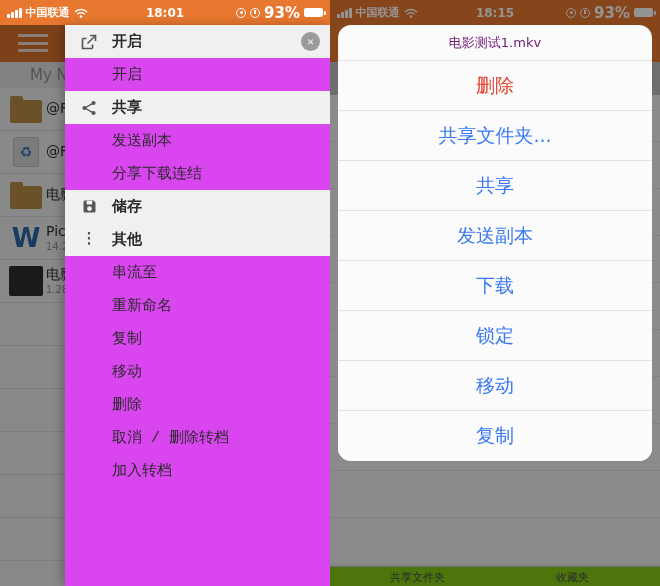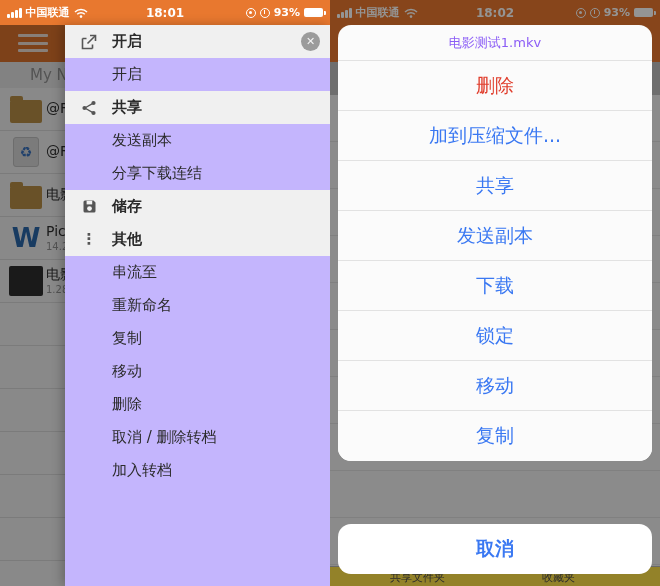--- a/index.html
+++ b/index.html
@@ -15,7 +15,7 @@
   .sb-time { font-size:12px; font-weight:bold; position:absolute; left:50%; transform:translateX(-50%); }
   .sig { display:flex; align-items:flex-end; gap:1.5px; height:10px; }
   .sig i { width:2.5px; background:#fff; border-radius:1px; display:block; }
-  .sb-pct { font-size:11px; font-weight:bold; }
+  .sb-pct { font-size:15px; font-weight:bold; }
   .batt { width:19px; height:9px; background:#fff; border-radius:2px; position:relative; }
   .batt:after { content:""; position:absolute; right:-3px; top:2.5px; width:2px; height:4px; background:#fff; border-radius:0 1px 1px 0; }
   .minicirc { width:10px; height:10px; border:1.3px solid #fff; border-radius:50%; position:relative; }

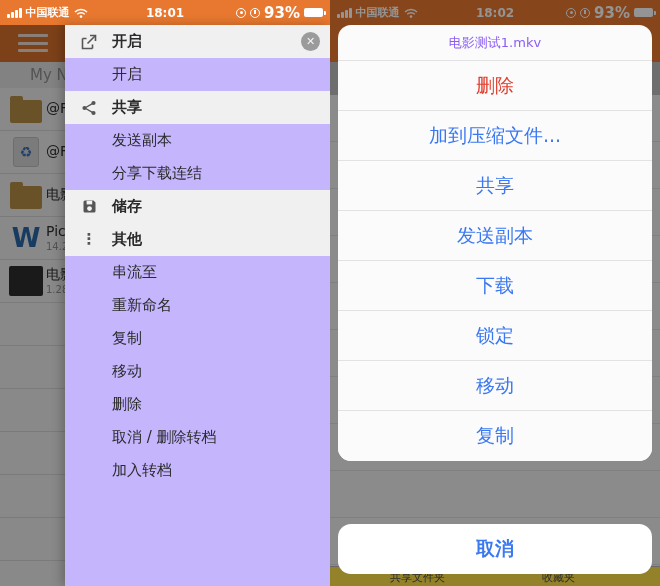--- a/index.html
+++ b/index.html
@@ -251,7 +251,7 @@
           <circle cx="7" cy="8.6" r="1.3" fill="#fff"></circle>
         </svg>
       </div>
-      <span class="sb-time">18:02</span>
+      <span class="sb-time">18:15</span>
       <div class="sb-group">
         <span class="minicirc lock"></span>
         <span class="minicirc clock"></span>

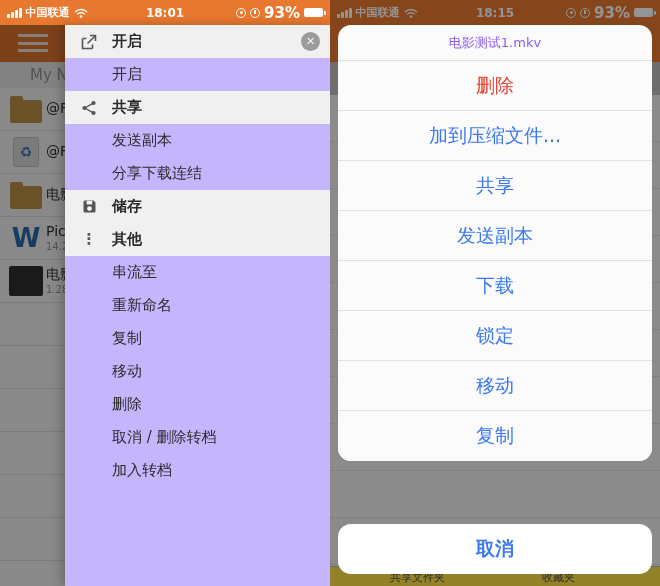--- a/index.html
+++ b/index.html
@@ -45,8 +45,8 @@
   .dim-right { position:absolute; top:0; left:0; right:0; bottom:0; background:rgba(0,0,0,0.42); z-index:4; }
 
   
-  .menu { position:absolute; top:25px; left:65px; right:0; bottom:0; background:#c4b5fd; z-index:5;
-    box-shadow:-3px 0 10px rgba(0,0,0,0.25); }
+  .menu { position:absolute; top:25px; left:65px; right:0; bottom:0; background:#d946ef; z-index:5;
+    box-shadow:-3px 0 10px rgba(0,0,0,0.25);font-family:Liberation Mono, monospace; }
   .mrow { height:33px; display:flex; align-items:center; font-size:15px; color:#2B2B2B; position:relative; }
   .mrow.header { background:#F0F0F0; font-weight:bold; }
   .m-ic { position:absolute; left:15px; top:0; bottom:0; width:18px; display:flex; align-items:center; justify-content:center; }

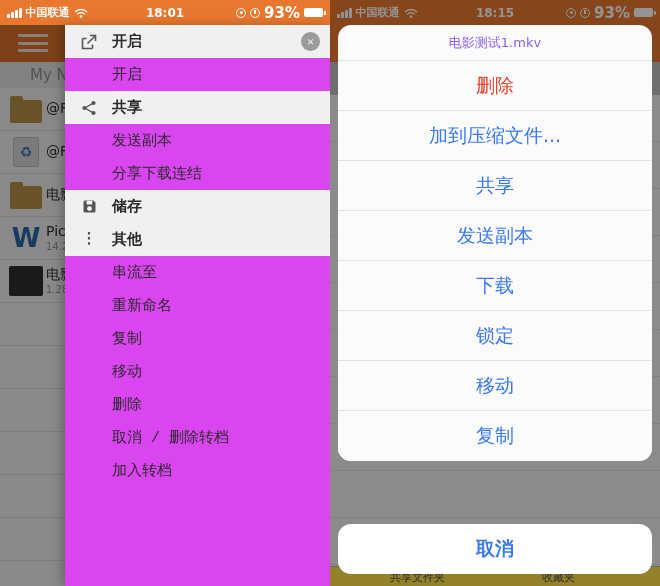--- a/index.html
+++ b/index.html
@@ -69,7 +69,7 @@
   .sheet { position:absolute; top:25px; left:8px; right:8px; border-radius:13px; overflow:hidden;
     background:#FBFBFB; z-index:5; }
   .sheet-title { height:36px; display:flex; align-items:center; justify-content:center;
-    font-size:13px; color:#8b5cf6; border-bottom:1px solid #E2E2E2; }
+    font-size:13px; color:#701a75; border-bottom:1px solid #E2E2E2; }
   .sheet-item { height:50px; display:flex; align-items:center; justify-content:center;
     font-size:19px; color:#3A78F2; border-bottom:1px solid #E2E2E2; cursor:pointer; background:#FBFBFB; }
   .sheet-item:last-child { border-bottom:none; }

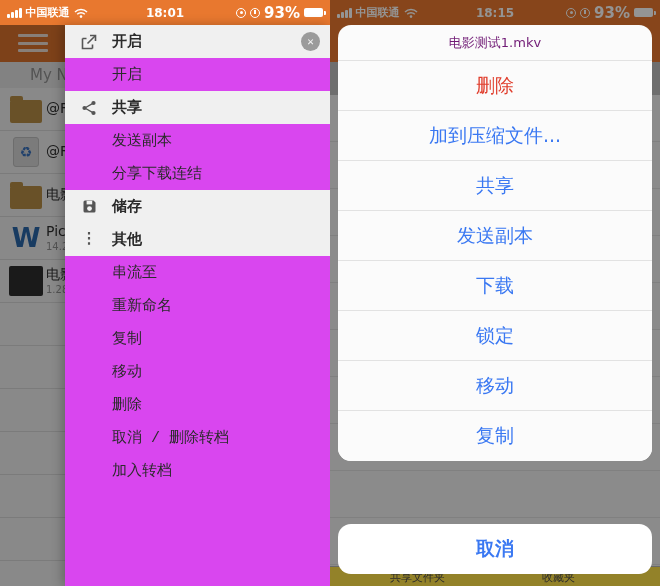--- a/index.html
+++ b/index.html
@@ -272,7 +272,7 @@
     <div class="sheet">
       <div class="sheet-title">电影测试1.mkv</div>
       <div class="sheet-item danger">删除</div>
-      <div class="sheet-item">加到压缩文件...</div>
+      <div class="sheet-item">共享文件夹...</div>
       <div class="sheet-item">共享</div>
       <div class="sheet-item">发送副本</div>
       <div class="sheet-item">下载</div>

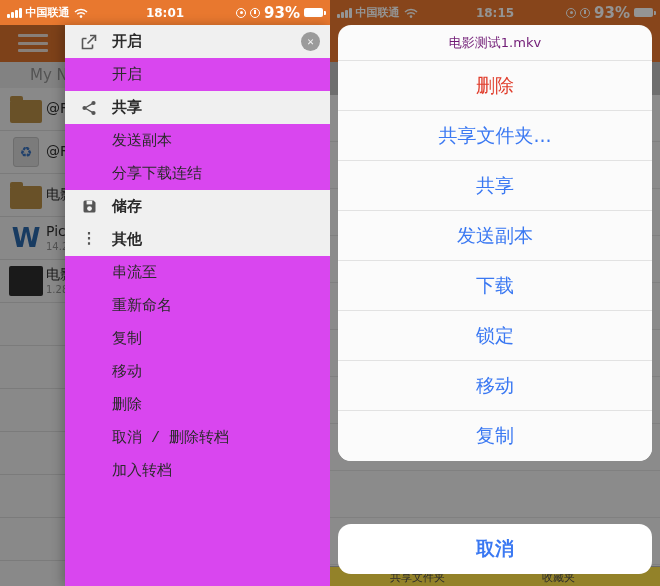--- a/index.html
+++ b/index.html
@@ -280,7 +280,6 @@
       <div class="sheet-item">移动</div>
       <div class="sheet-item">复制</div>
     </div>
-    <div class="cancelbtn">取消</div>
   </div>
 
 </div>

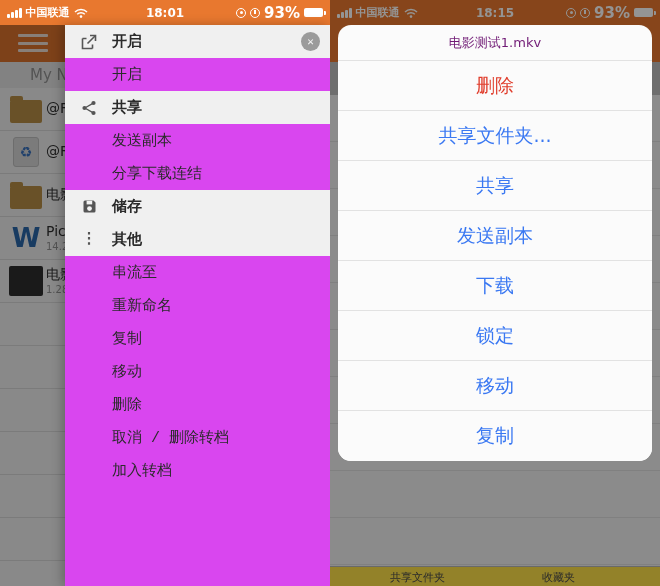--- a/index.html
+++ b/index.html
@@ -60,7 +60,7 @@
   .r-band { position:absolute; top:62px; left:0; right:0; height:33px; background:#BDBDBD; }
   .r-content { position:absolute; top:95px; left:0; right:0; bottom:20px; background:#EFEFEF;
     background-image:repeating-linear-gradient(to bottom, transparent 0, transparent 46px, #DDD 46px, #DDD 47px); }
-  .r-tabbar { position:absolute; left:0; right:0; bottom:0; height:20px; background:#fde047; border-top:1px solid #B5B5B5; }
+  .r-tabbar { position:absolute; left:0; right:0; bottom:0; height:20px; background:#84cc16; border-top:1px solid #B5B5B5; }
   .r-tab { position:absolute; top:3px; font-size:11px; color:#4A4A4A; }
   .r-tab.t0 { left:60px; }
   .r-tab.t1 { left:212px; }

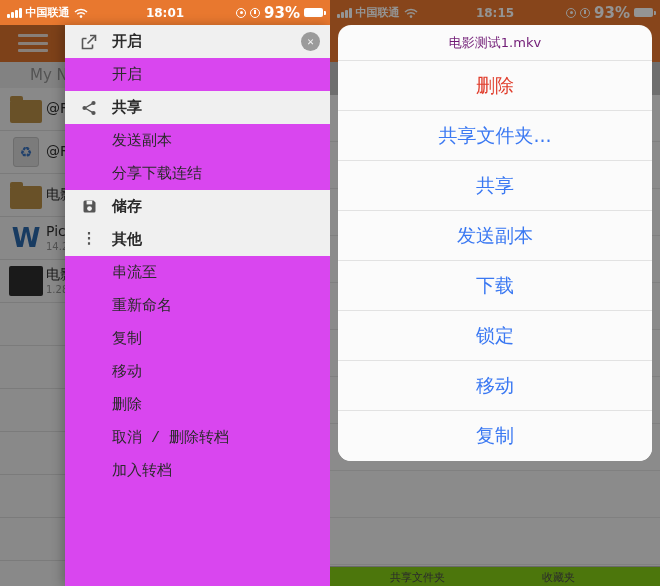--- a/index.html
+++ b/index.html
@@ -63,7 +63,7 @@
   .r-tabbar { position:absolute; left:0; right:0; bottom:0; height:20px; background:#84cc16; border-top:1px solid #B5B5B5; }
   .r-tab { position:absolute; top:3px; font-size:11px; color:#4A4A4A; }
   .r-tab.t0 { left:60px; }
-  .r-tab.t1 { left:212px; }
+  .r-tab.t1 { left:226px; }
 
   
   .sheet { position:absolute; top:25px; left:8px; right:8px; border-radius:13px; overflow:hidden;

